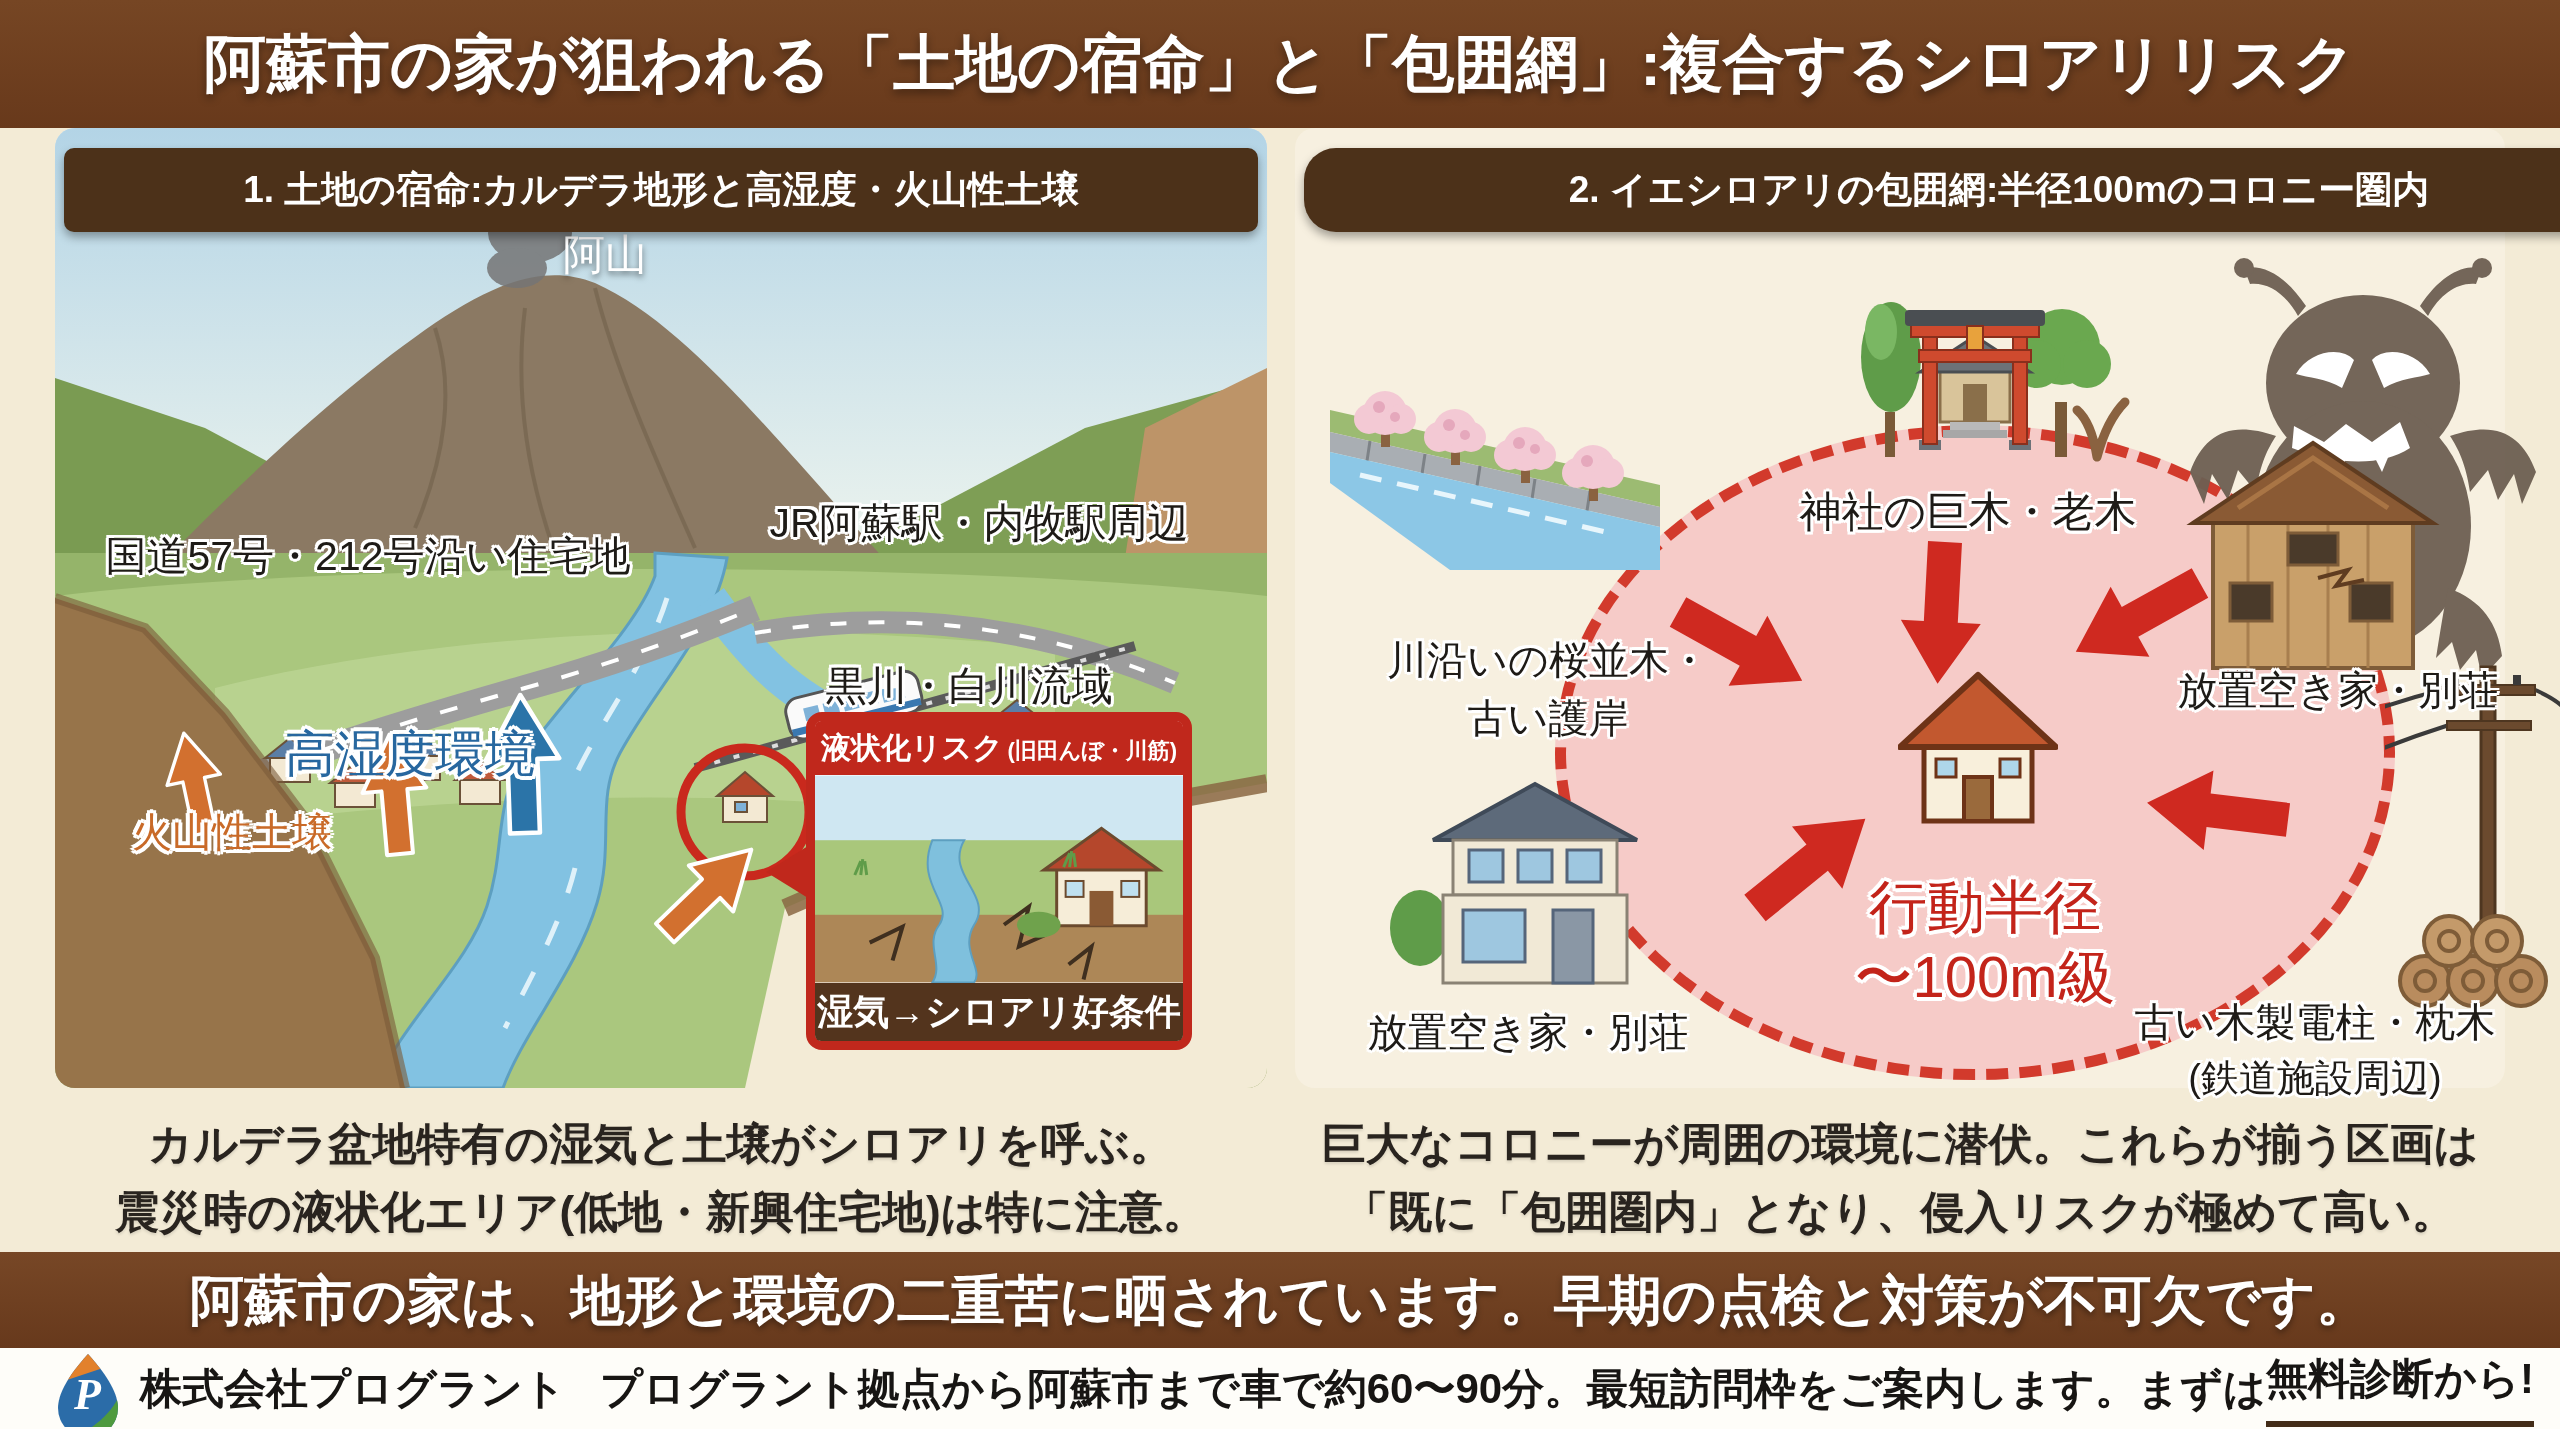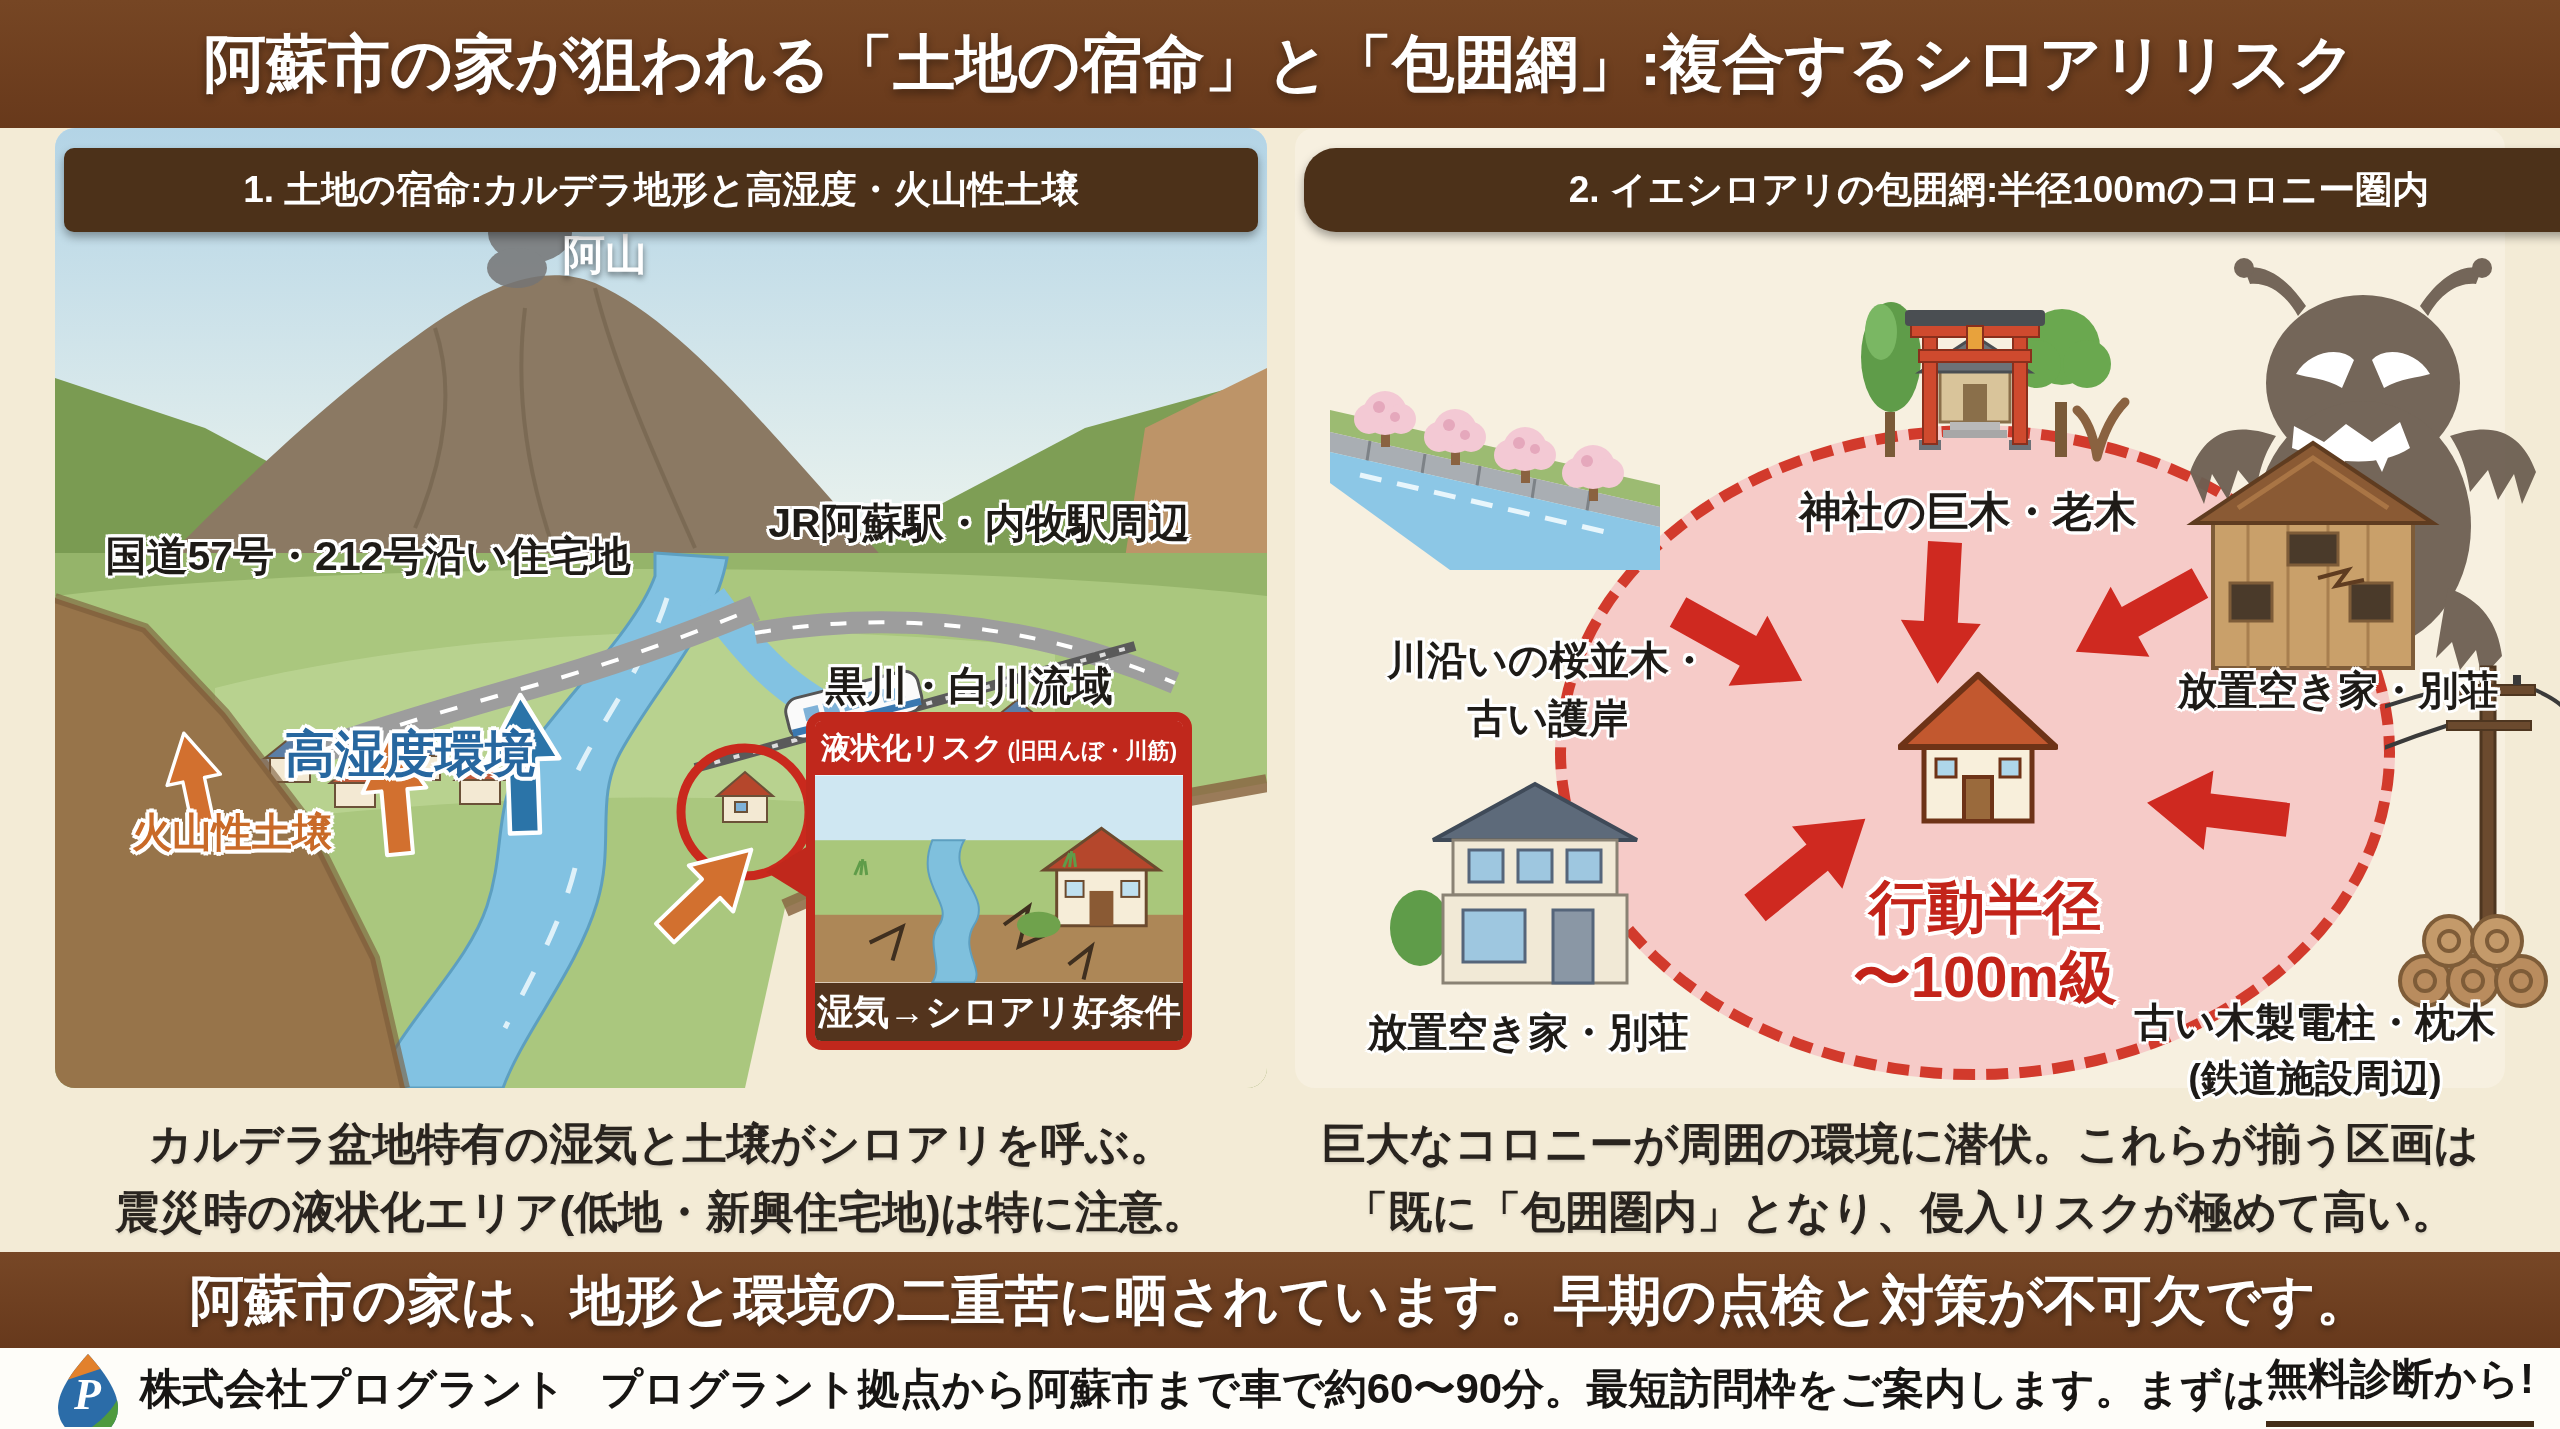--- a/index.html
+++ b/index.html
@@ -20,7 +20,7 @@
                 font-weight:bold;text-align:center;line-height:84px;box-shadow:0 5px 10px rgba(0,0,0,.35);
                 white-space:nowrap;z-index:6;}
   
-  .lbl{position:absolute;transform:translate(-50%,-50%);white-space:nowrap;font-weight:bold;color:#1e1b17;
+  .lbl{position:absolute;transform:translate(-50%,-50%);white-space:nowrap;font-weight:normal;color:#1e1b17;
        text-align:center;z-index:5;}
   .olw{text-shadow:3px 0 0 #fff,-3px 0 0 #fff,0 3px 0 #fff,0 -3px 0 #fff,
        2.5px 2.5px 0 #fff,-2.5px 2.5px 0 #fff,2.5px -2.5px 0 #fff,-2.5px -2.5px 0 #fff;}

